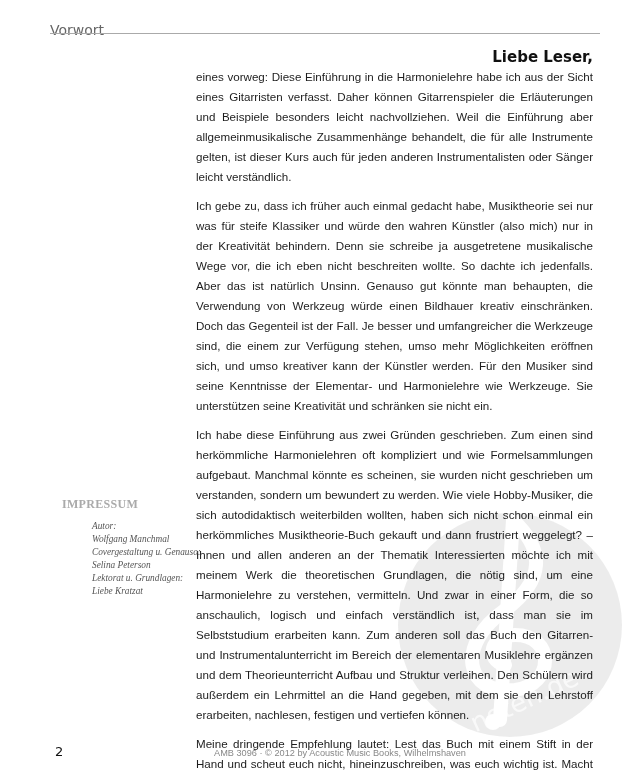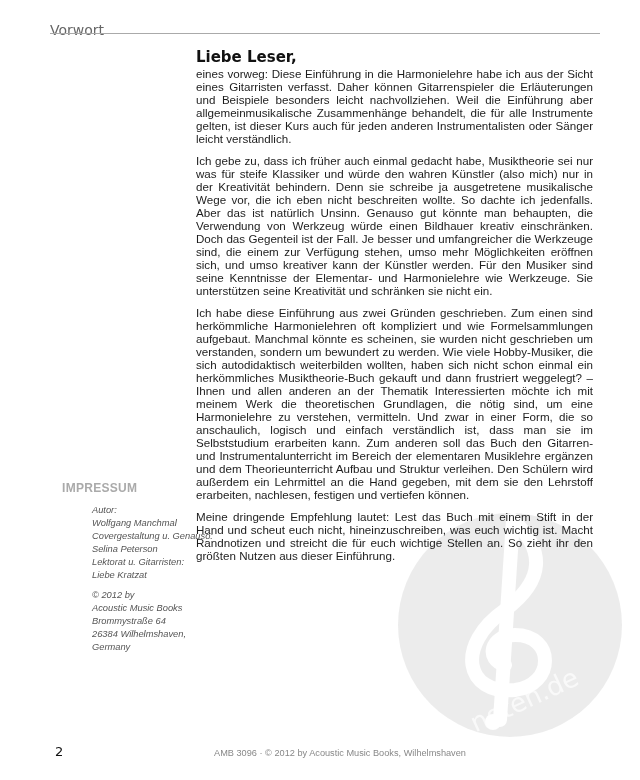--- a/index.html
+++ b/index.html
@@ -8,7 +8,7 @@
   .head-rule { position:absolute; left:50px; top:33px; width:433px; height:1px; background:#aaa; }
   .watermark { position:absolute; left:395px; top:510px; width:230px; height:230px; opacity:0.28; pointer-events:none; }
   .main { position:absolute; left:196px; top:47px; width:397px; }
-  .title { font-family:"DejaVu Sans", sans-serif; font-weight:bold; font-size:15px; margin:0; line-height:20px; color:#111; }
+  .title { font-family:"DejaVu Sans", sans-serif; font-weight:bold; font-size:15px; margin:0; line-height:20px; color:#111;text-align:right; }
   .para { font-family:"Liberation Sans", sans-serif; font-size:11.6px; line-height:13px; text-align:justify; margin:0 0 9px 0; hyphens:manual; color:#1c1c1c; }
   .sidebar { position:absolute; left:62px; top:482px; width:130px; font-family:Liberation Sans, sans-serif; font-style:italic; font-size:9.3px; line-height:13px; color:#555; }
   .sb-title { font-style:normal; font-weight:bold; font-size:12px; color:#aaa; margin-bottom:9px; letter-spacing:0.3px; }

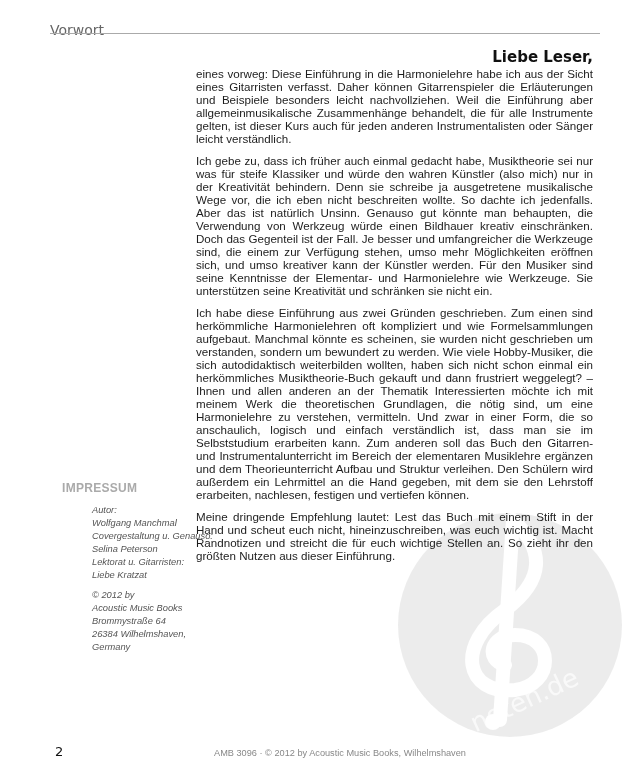--- a/index.html
+++ b/index.html
@@ -9,7 +9,7 @@
   .watermark { position:absolute; left:395px; top:510px; width:230px; height:230px; opacity:0.28; pointer-events:none; }
   .main { position:absolute; left:196px; top:47px; width:397px; }
   .title { font-family:"DejaVu Sans", sans-serif; font-weight:bold; font-size:15px; margin:0; line-height:20px; color:#111;text-align:right; }
-  .para { font-family:"Liberation Sans", sans-serif; font-size:11.6px; line-height:13px; text-align:justify; margin:0 0 9px 0; hyphens:manual; color:#1c1c1c; }
+  .para { font-family:"Liberation Sans", sans-serif; font-size:11.6px; line-height:20px; text-align:justify; margin:0 0 9px 0; hyphens:manual; color:#1c1c1c; }
   .sidebar { position:absolute; left:62px; top:482px; width:130px; font-family:Liberation Sans, sans-serif; font-style:italic; font-size:9.3px; line-height:13px; color:#555; }
   .sb-title { font-style:normal; font-weight:bold; font-size:12px; color:#aaa; margin-bottom:9px; letter-spacing:0.3px; }
   .sb-group { margin-bottom:7px;margin-left:30px; }

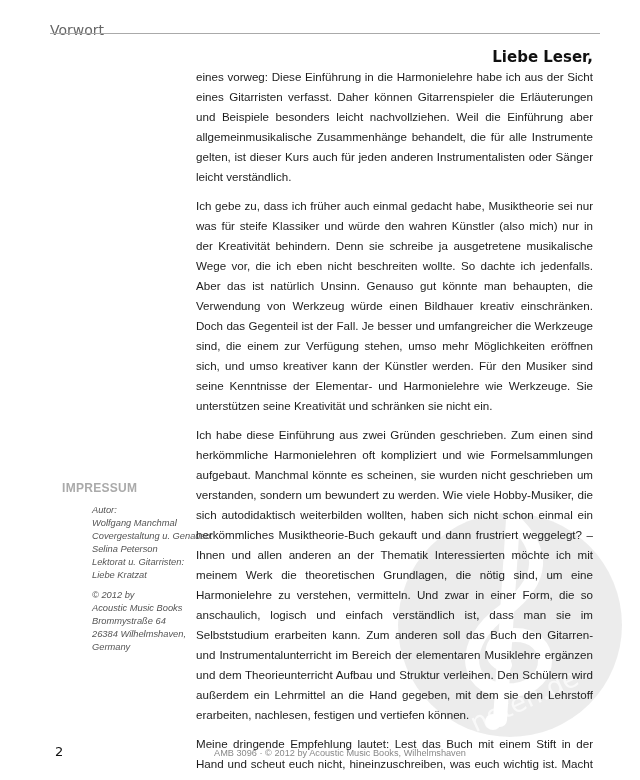--- a/index.html
+++ b/index.html
@@ -10,7 +10,7 @@
   .main { position:absolute; left:196px; top:47px; width:397px; }
   .title { font-family:"DejaVu Sans", sans-serif; font-weight:bold; font-size:15px; margin:0; line-height:20px; color:#111;text-align:right; }
   .para { font-family:"Liberation Sans", sans-serif; font-size:11.6px; line-height:20px; text-align:justify; margin:0 0 9px 0; hyphens:manual; color:#1c1c1c; }
-  .sidebar { position:absolute; left:62px; top:482px; width:130px; font-family:Liberation Sans, sans-serif; font-style:italic; font-size:9.3px; line-height:13px; color:#555; }
+  .sidebar { position:absolute; left:62px; top:498px; width:130px; font-family:Liberation Serif, serif; font-style:italic; font-size:9.3px; line-height:13px; color:#555; }
   .sb-title { font-style:normal; font-weight:bold; font-size:12px; color:#aaa; margin-bottom:9px; letter-spacing:0.3px; }
   .sb-group { margin-bottom:7px;margin-left:30px; }
   .sb-line { display:block; white-space:nowrap; }

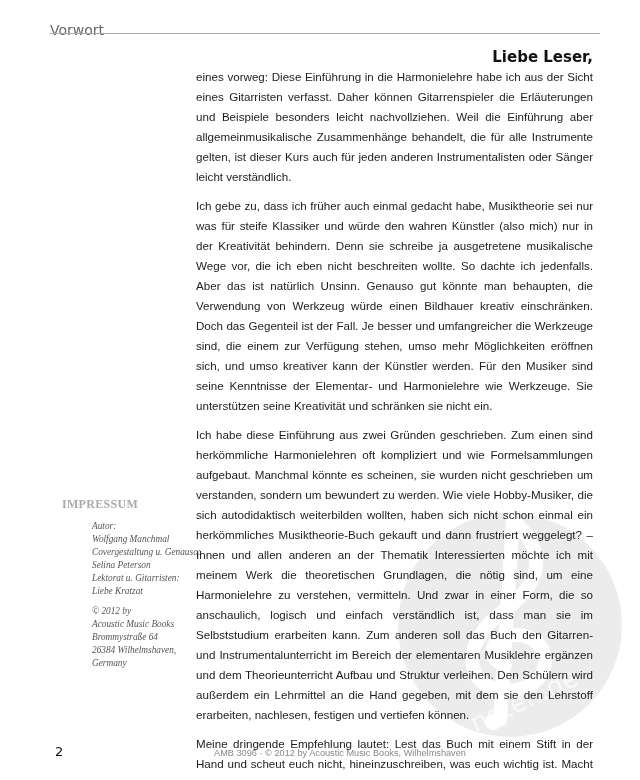--- a/index.html
+++ b/index.html
@@ -49,7 +49,7 @@
     <span class="sb-line">Wolfgang Manchmal</span>
     <span class="sb-line">Covergestaltung u. Genauso:</span>
     <span class="sb-line">Selina Peterson</span>
-    <span class="sb-line">Lektorat u. Gitarristen:</span>
+    <span class="sb-line">Lektorat u. Grundlagen:</span>
     <span class="sb-line">Liebe Kratzat</span>
   </div>
   <div class="sb-group">

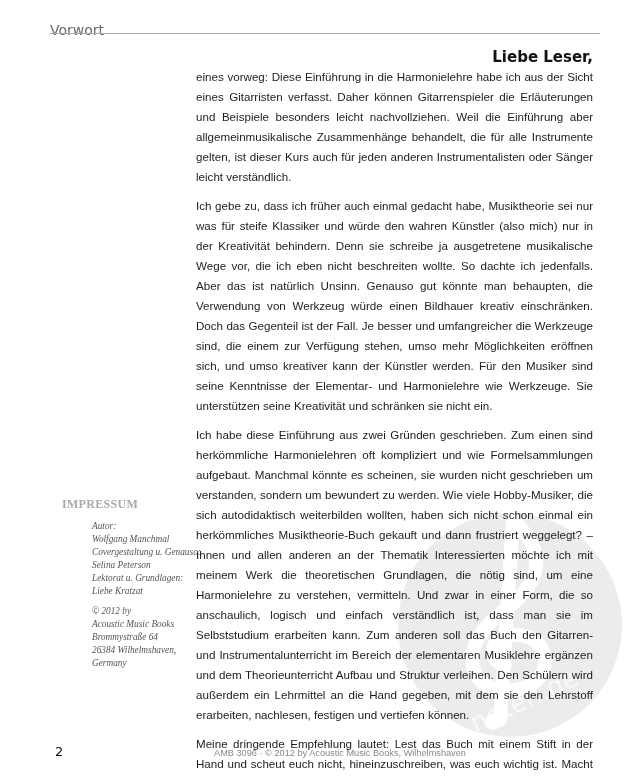--- a/index.html
+++ b/index.html
@@ -52,13 +52,6 @@
     <span class="sb-line">Lektorat u. Grundlagen:</span>
     <span class="sb-line">Liebe Kratzat</span>
   </div>
-  <div class="sb-group">
-    <span class="sb-line">© 2012 by</span>
-    <span class="sb-line">Acoustic Music Books</span>
-    <span class="sb-line">Brommystraße 64</span>
-    <span class="sb-line">26384 Wilhelmshaven,</span>
-    <span class="sb-line">Germany</span>
-  </div>
 </div>
 
 <div class="footer-page">2</div>

